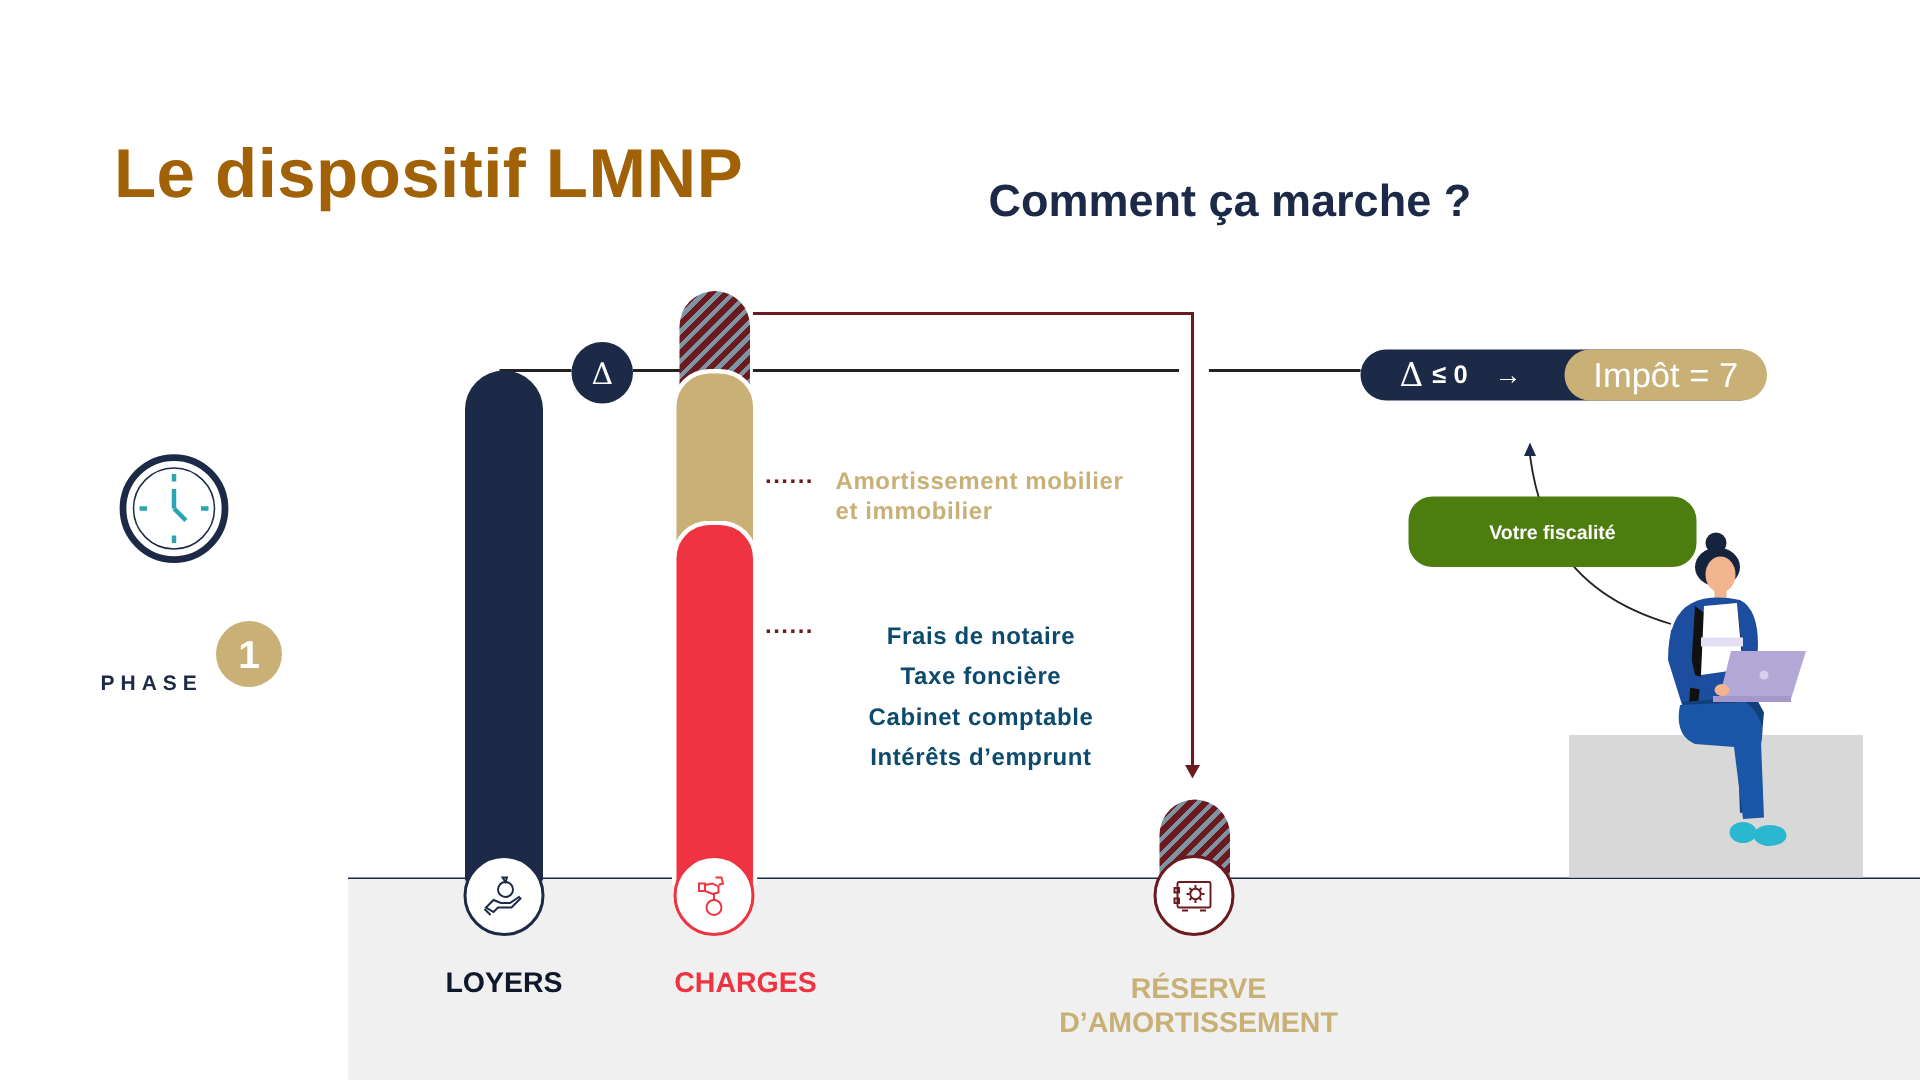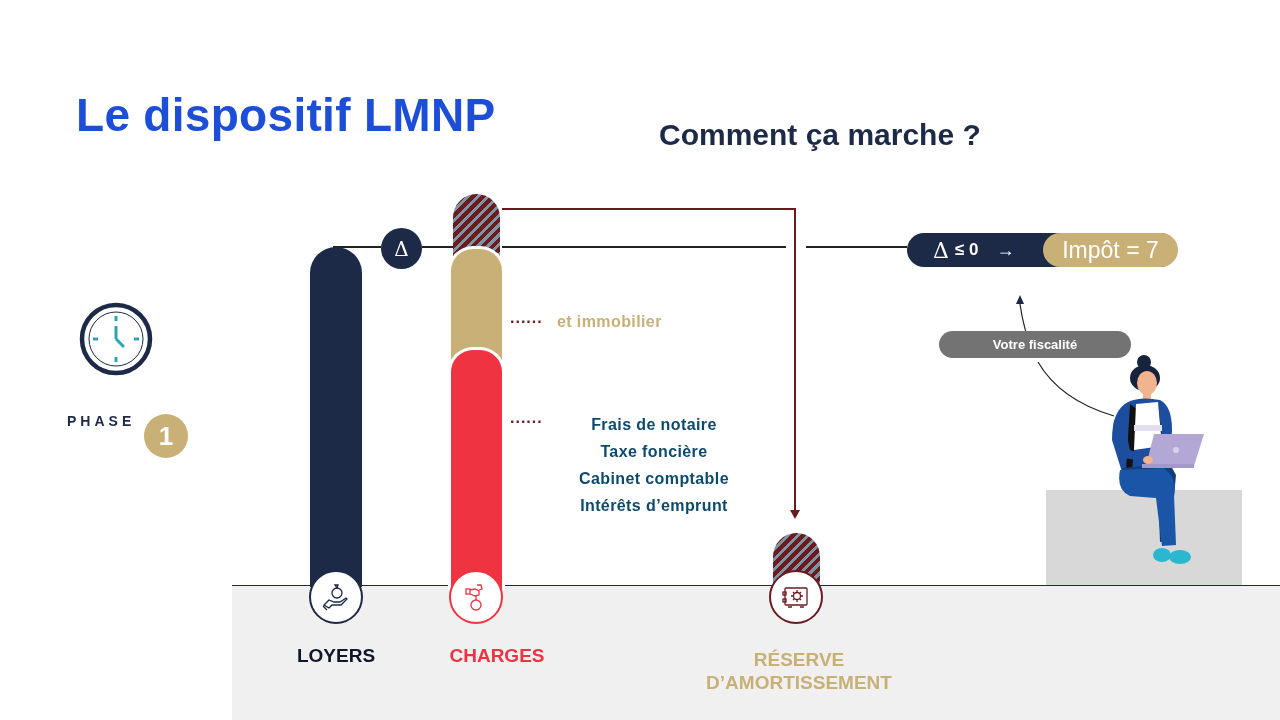--- a/index.html
+++ b/index.html
@@ -5,7 +5,7 @@
   html, body { margin:0; padding:0; }
   body { width:1280px; height:720px; position:relative; overflow:hidden; background:#ffffff; font-family:"Liberation Sans", sans-serif; }
   .abs { position:absolute; }
-  .title { left:76px; top:88px; font-size:46px; font-weight:bold; color:#1d4ed8; letter-spacing:0.3px; }
+  .title { left:76px; top:88px; font-size:46px; font-weight:bold; color:#a16207; letter-spacing:0.3px; }
   .subtitle { left:659px; top:118px; font-size:30px; font-weight:bold; color:#1c2a47; }
   .ground { left:232px; top:585px; width:1048px; height:135px; background:#f0f0f0; border-top:1.5px solid #1c2a47; }
   .hline { height:1.5px; background:#222; }

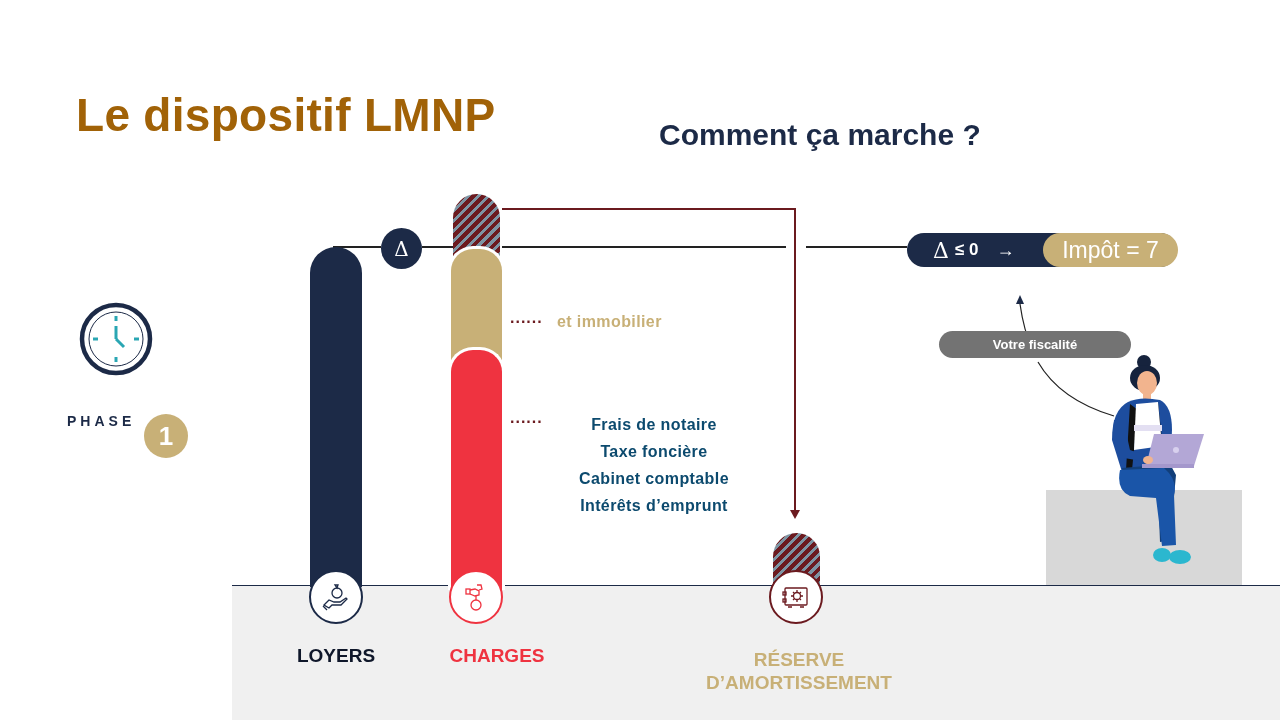--- a/index.html
+++ b/index.html
@@ -67,6 +67,7 @@
 
 <div class="abs dots" style="left:510px;top:309px;">......</div>
 <div class="abs list-text" style="left:557px;top:312px;color:#c8b077;">
+  <div>Amortissement mobilier</div>
   <div>et immobilier</div>
 </div>
 

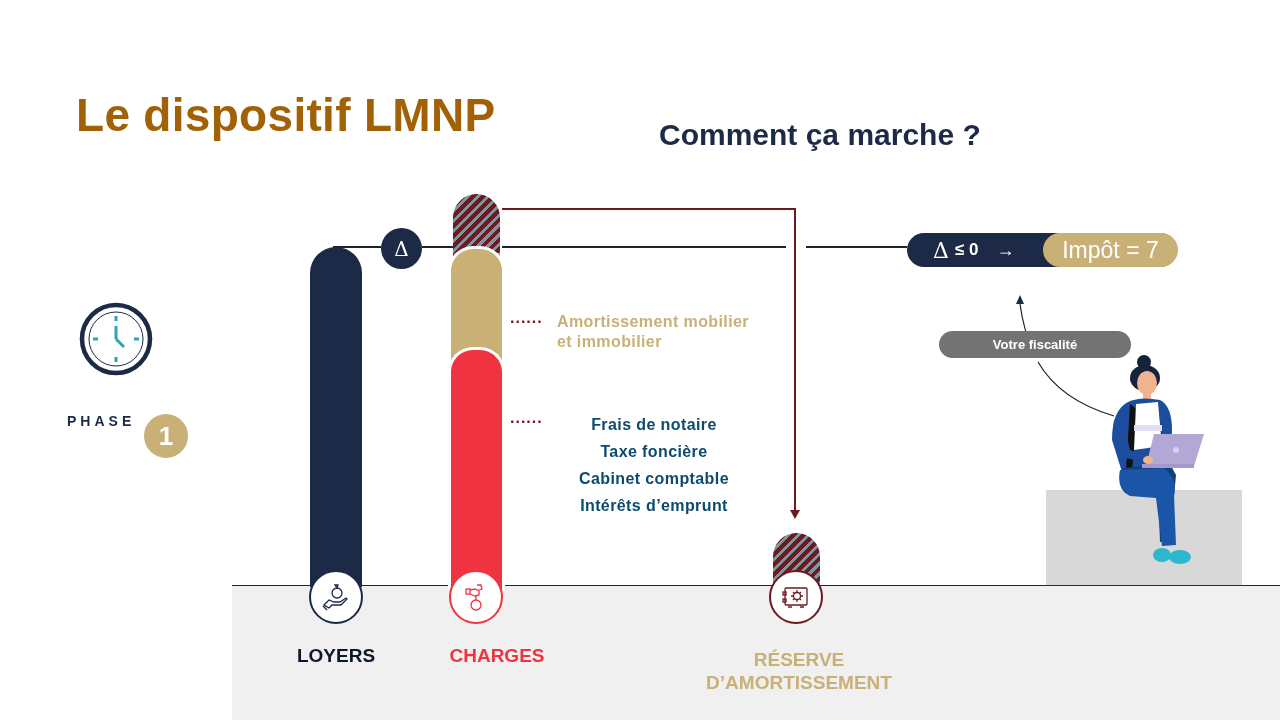--- a/index.html
+++ b/index.html
@@ -17,7 +17,7 @@
   .dots { font-size:16px; font-weight:bold; color:#6b1a1f; letter-spacing:1px; }
   .result-pill { left:907px; top:233px; width:270px; height:34px; border-radius:17px; background:#1c2a47; }
   .impot { left:1043px; top:233px; width:135px; height:34px; border-radius:17px; background:#c8b077; color:#fff; font-size:23px; display:flex; align-items:center; justify-content:center; }
-  .fisc { left:939px; top:331px; width:192px; height:27px; border-radius:16px; background:#737373; color:#fff; font-size:13px; font-weight:bold; display:flex; align-items:center; justify-content:center; }
+  .fisc { left:939px; top:331px; width:192px; height:47px; border-radius:16px; background:#4d7c0f; color:#fff; font-size:13px; font-weight:bold; display:flex; align-items:center; justify-content:center; }
   .phase-label { left:67px; top:413px; font-size:14px; font-weight:bold; color:#1c2a47; letter-spacing:4px; }
   .phase-num { left:144px; top:414px; width:44px; height:44px; border-radius:50%; background:#c8b077; color:#fff; font-size:26px; font-weight:bold; display:flex; align-items:center; justify-content:center; }
 </style>

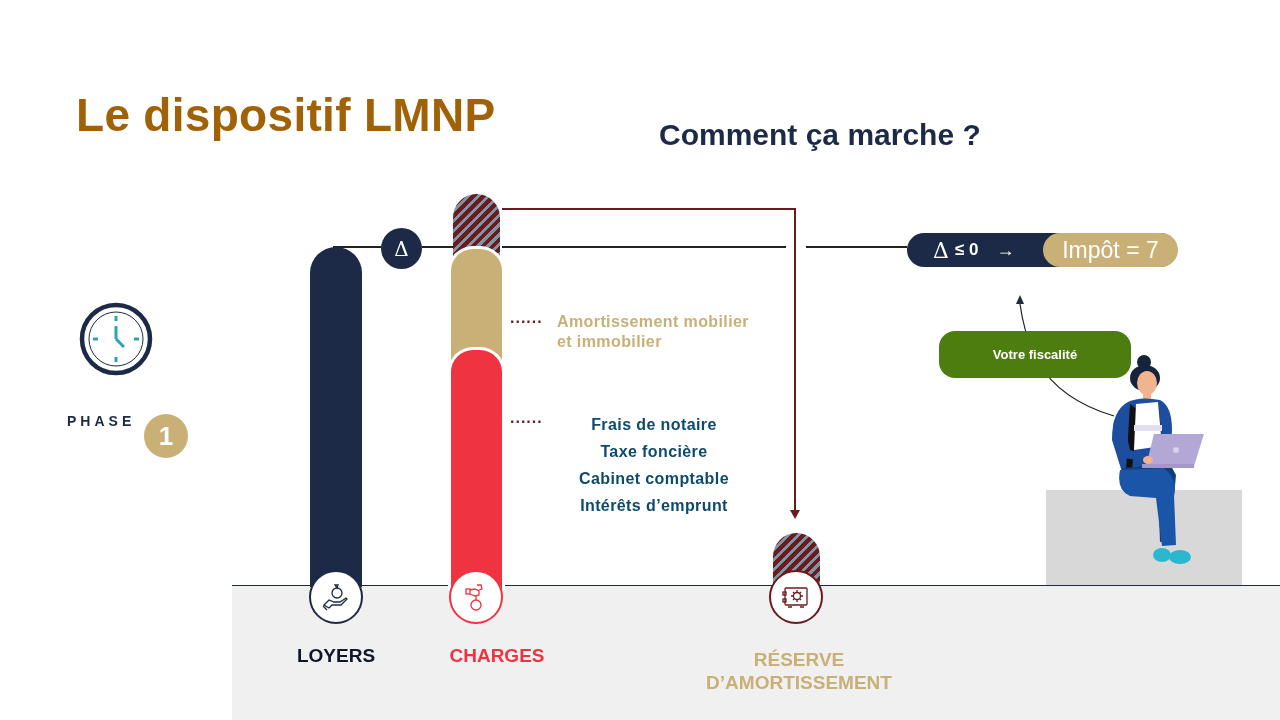--- a/index.html
+++ b/index.html
@@ -18,7 +18,7 @@
   .result-pill { left:907px; top:233px; width:270px; height:34px; border-radius:17px; background:#1c2a47; }
   .impot { left:1043px; top:233px; width:135px; height:34px; border-radius:17px; background:#c8b077; color:#fff; font-size:23px; display:flex; align-items:center; justify-content:center; }
   .fisc { left:939px; top:331px; width:192px; height:47px; border-radius:16px; background:#4d7c0f; color:#fff; font-size:13px; font-weight:bold; display:flex; align-items:center; justify-content:center; }
-  .phase-label { left:67px; top:413px; font-size:14px; font-weight:bold; color:#1c2a47; letter-spacing:4px; }
+  .phase-label { left:67px; top:447px; font-size:14px; font-weight:bold; color:#1c2a47; letter-spacing:4px; }
   .phase-num { left:144px; top:414px; width:44px; height:44px; border-radius:50%; background:#c8b077; color:#fff; font-size:26px; font-weight:bold; display:flex; align-items:center; justify-content:center; }
 </style>
 </head>

